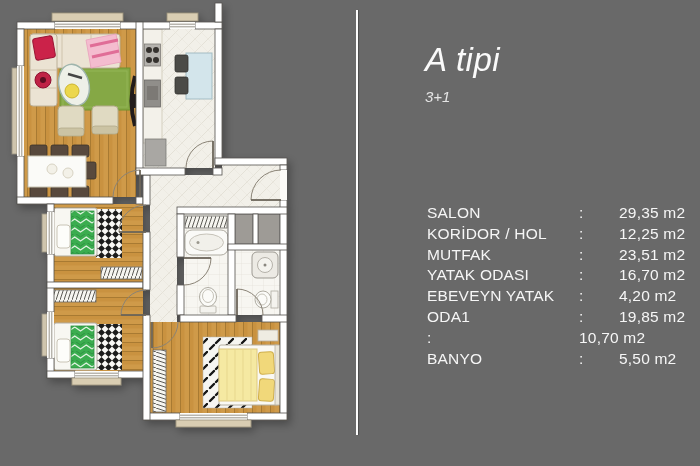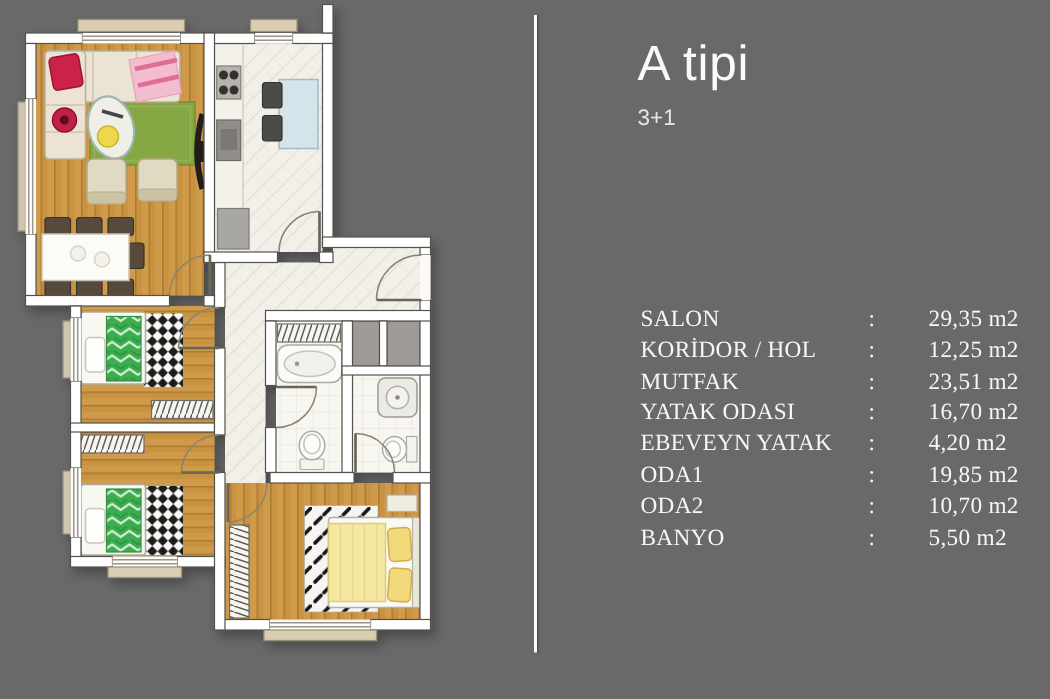--- a/index.html
+++ b/index.html
@@ -14,7 +14,7 @@
     position:absolute;left:356px;top:10px;width:2px;height:425px;
     background:#fcfcfc;box-shadow:1px 0 1px rgba(0,0,0,.28);
   }
-  .info{position:absolute;left:425px;top:25px;}
+  .info{position:absolute;left:425px;top:43px;font-style:italic;}
   .info h1{
     margin:0;font-size:33px;line-height:34px;font-weight:400;
     letter-spacing:.5px;color:#fafafa;

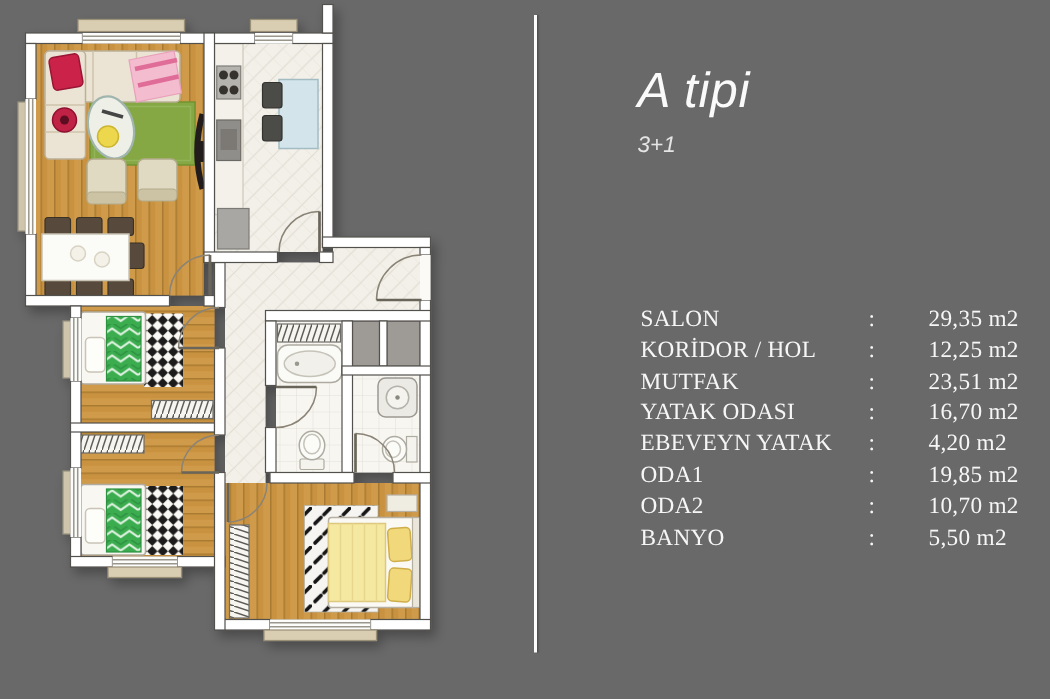--- a/index.html
+++ b/index.html
@@ -21,7 +21,7 @@
   }
   .info .sub{font-size:15px;line-height:25px;color:#e5e5e5;}
   .info .sub:first-of-type{margin-top:7px;}
-  .rooms{position:absolute;left:427px;top:203px;width:262px;font-family:Liberation Serif, serif;}
+  .rooms{position:absolute;left:427px;top:203px;width:262px;}
   .room-row{
     display:grid;grid-template-columns:152px 40px auto;
     font-size:15.5px;line-height:20.8px;letter-spacing:.2px;color:#f6f6f6;

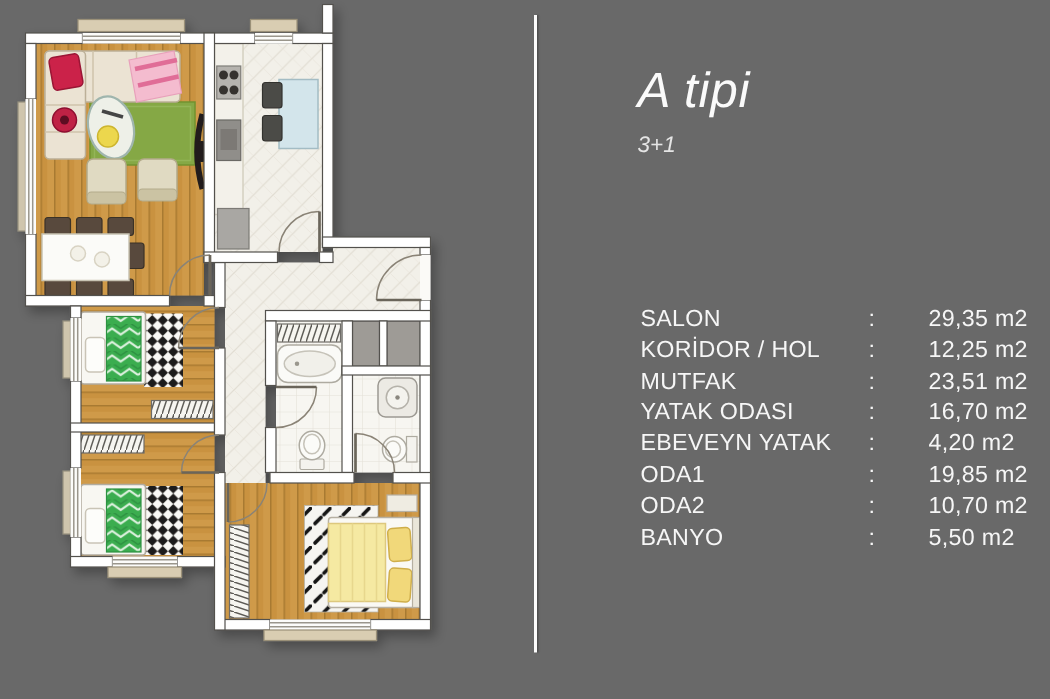--- a/index.html
+++ b/index.html
@@ -318,7 +318,6 @@
       <span class="rv">19,85 m2</span>
     </div>
     <div class="room-row">
-      <span class="rl">ODA2</span>
       <span class="rc">:</span>
       <span class="rv">10,70 m2</span>
     </div>

